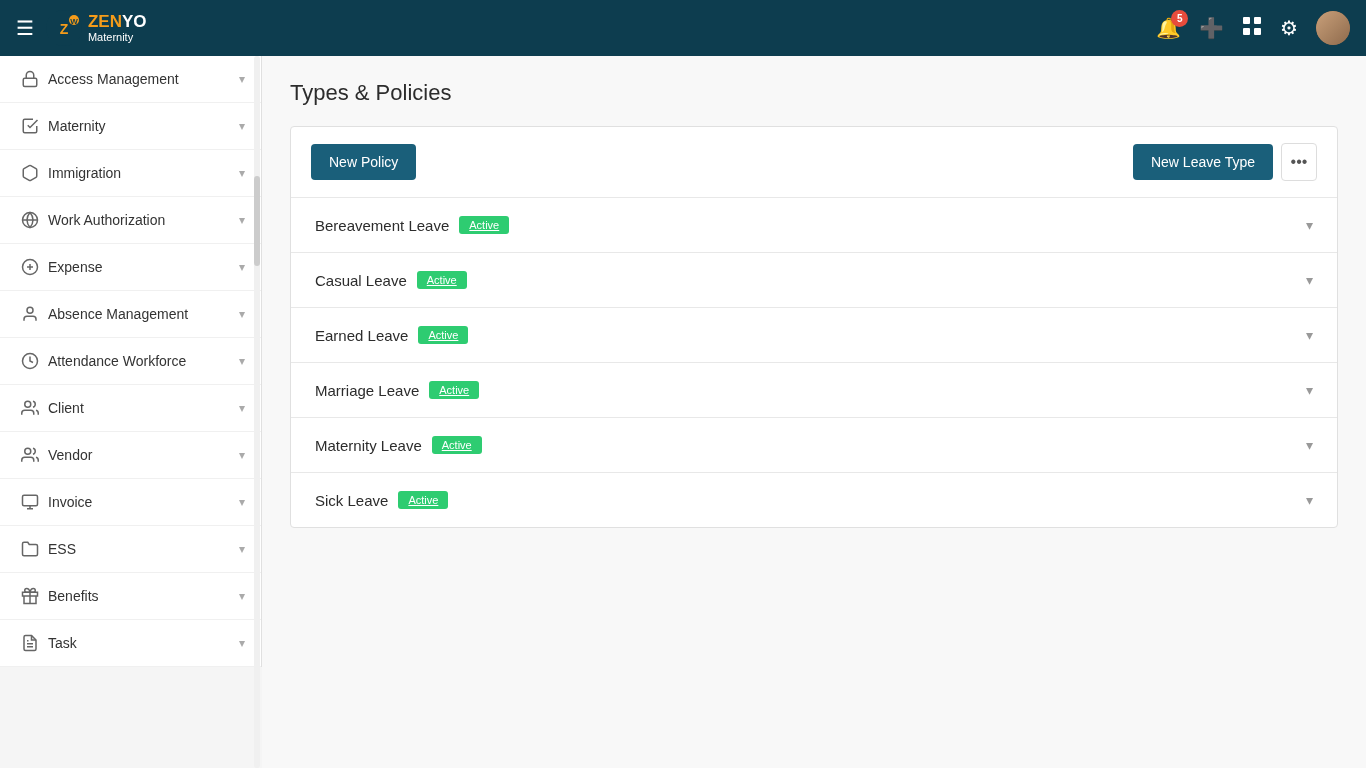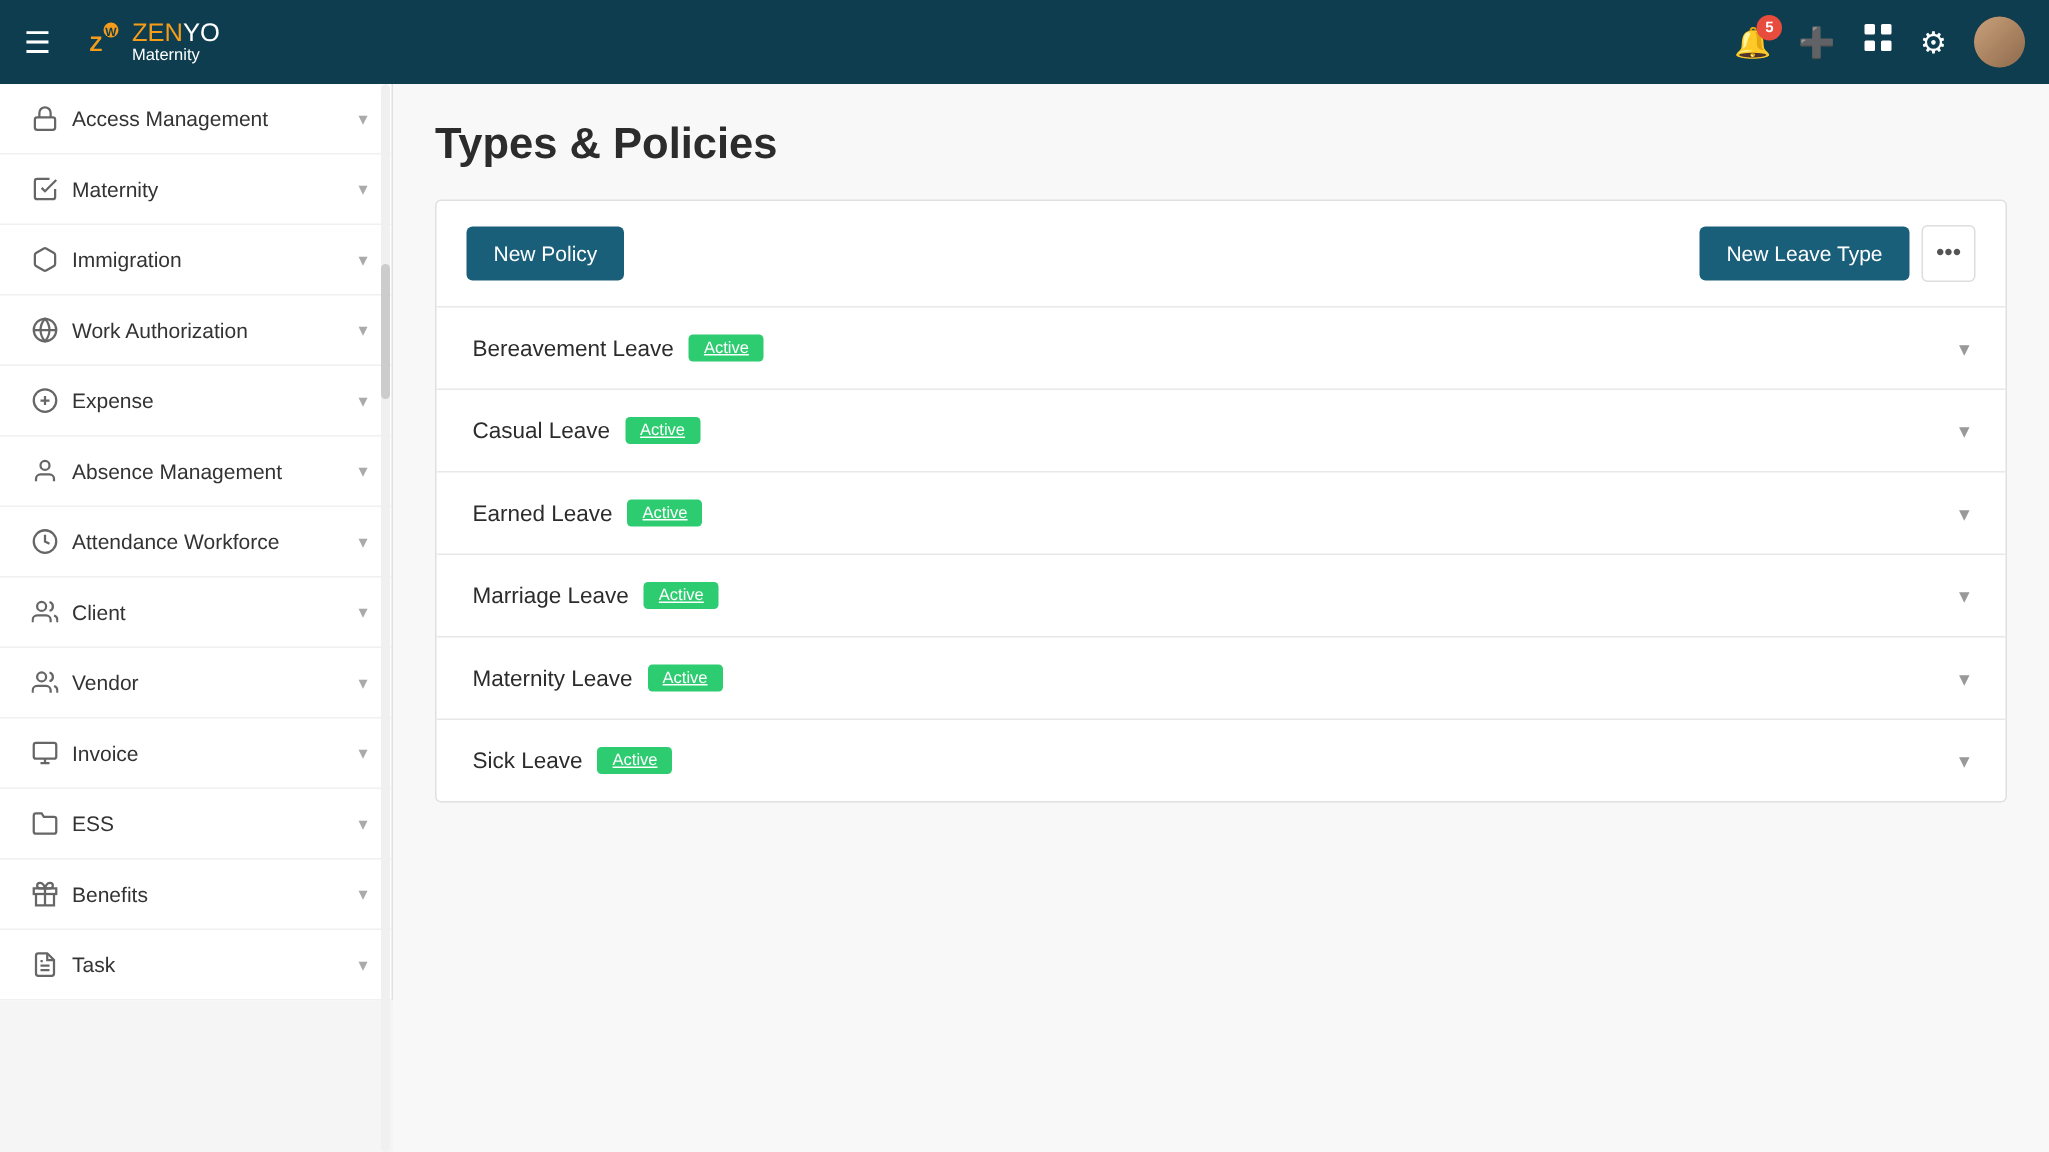--- a/index.html
+++ b/index.html
@@ -19,7 +19,7 @@
     .topnav-left { display: flex; align-items: center; gap: 12px; }
     .hamburger { color: #fff; font-size: 20px; cursor: pointer; }
     .logo { display: flex; align-items: center; }
-    .logo-text { color: #fff; font-weight: 400; font-size: 17px; line-height: 1.1; }
+    .logo-text { color: #fff; font-weight: 700; font-size: 17px; line-height: 1.1; }
     .logo-text span { color: #f59c1a; }
     .logo-sub { color: #fff; font-size: 11px; }
 

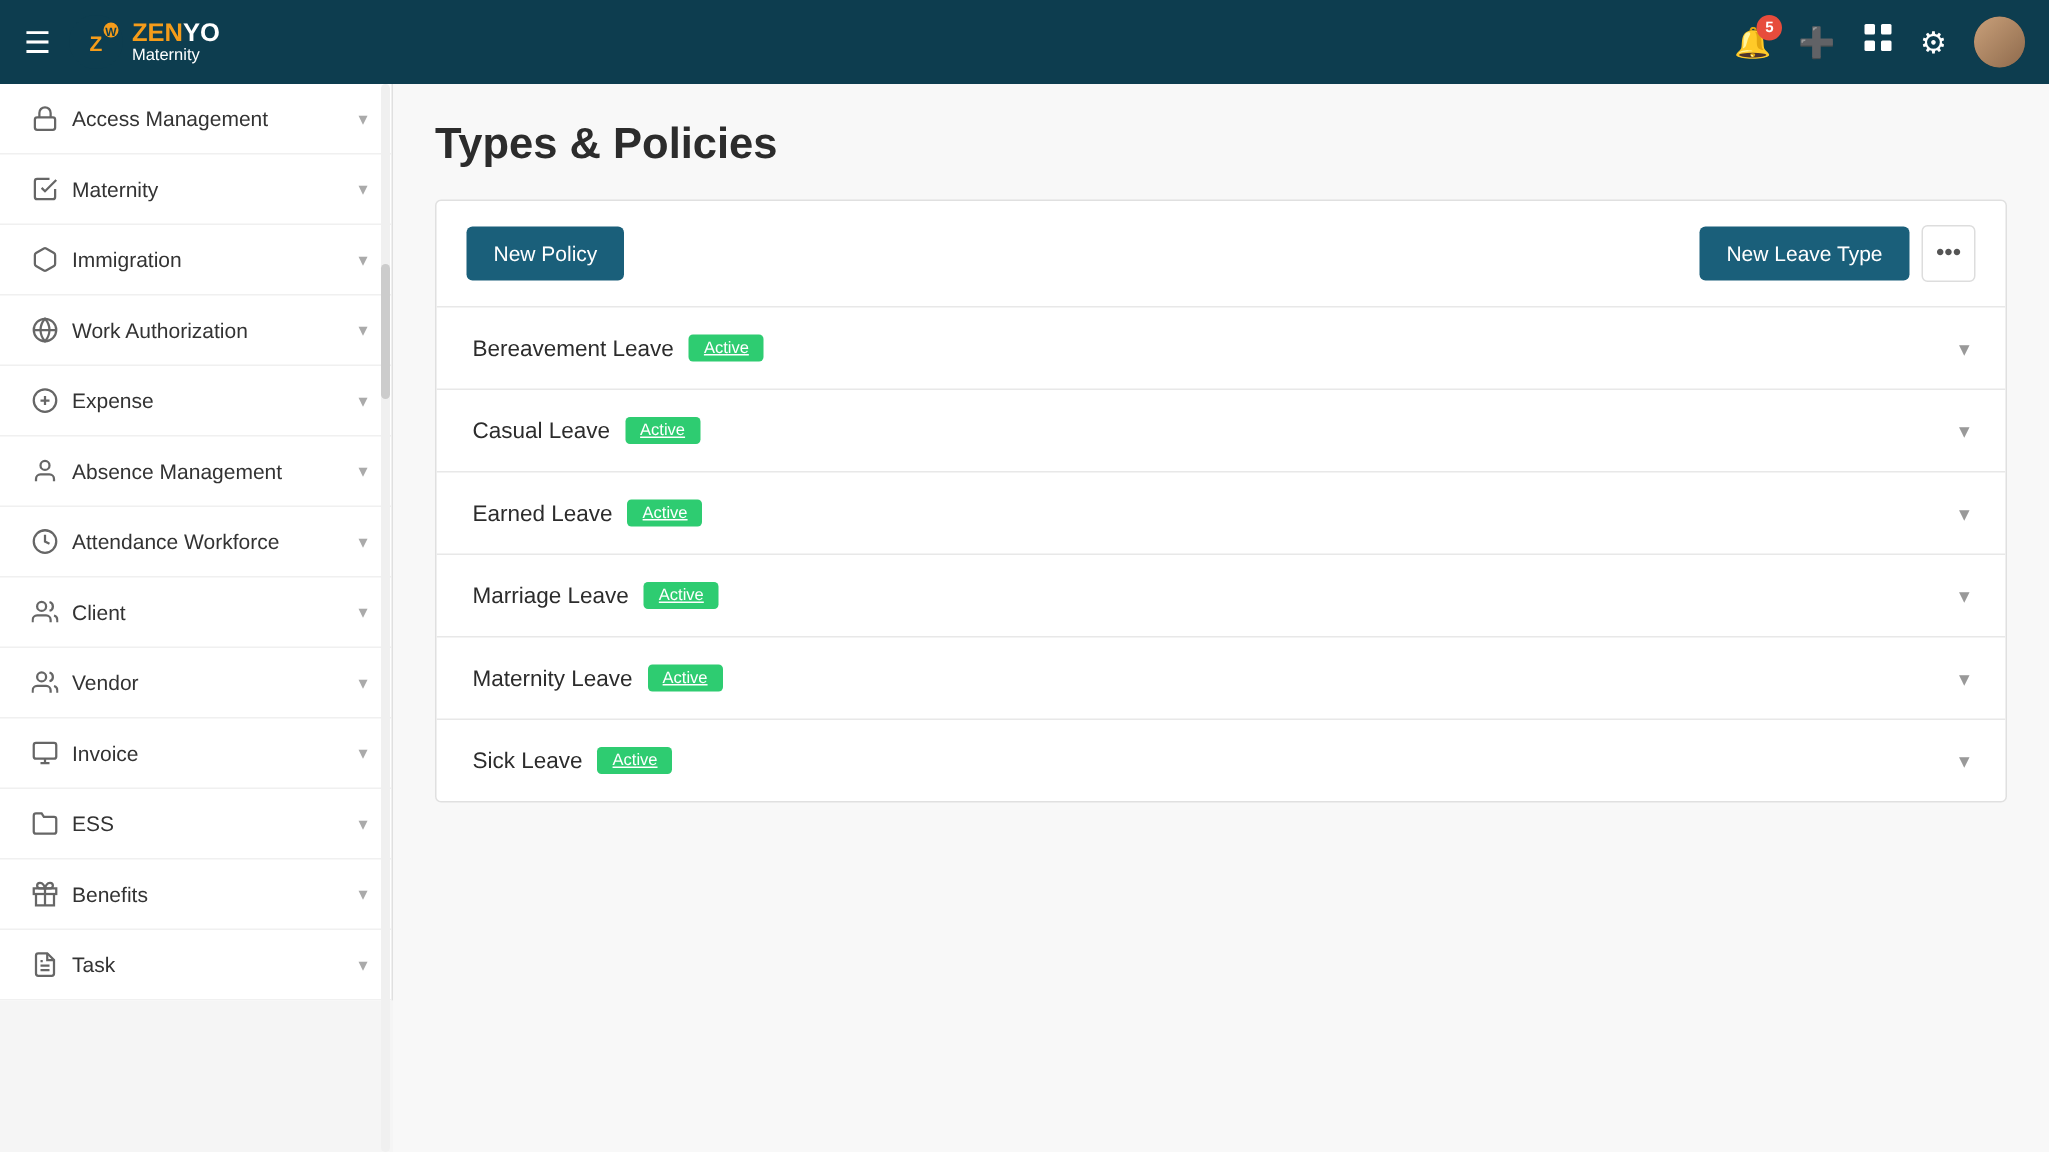--- a/index.html
+++ b/index.html
@@ -79,7 +79,7 @@
     
     .content { flex: 1; overflow-y: auto; padding: 24px 28px; background: #f8f8f8; }
 
-    .page-title { font-size: 29px; font-weight: 700; color: #2c2c2c; margin-bottom: 20px; }
+    .page-title { font-size: 22px; font-weight: 400; color: #2c2c2c; margin-bottom: 20px; }
 
     
     .card {

